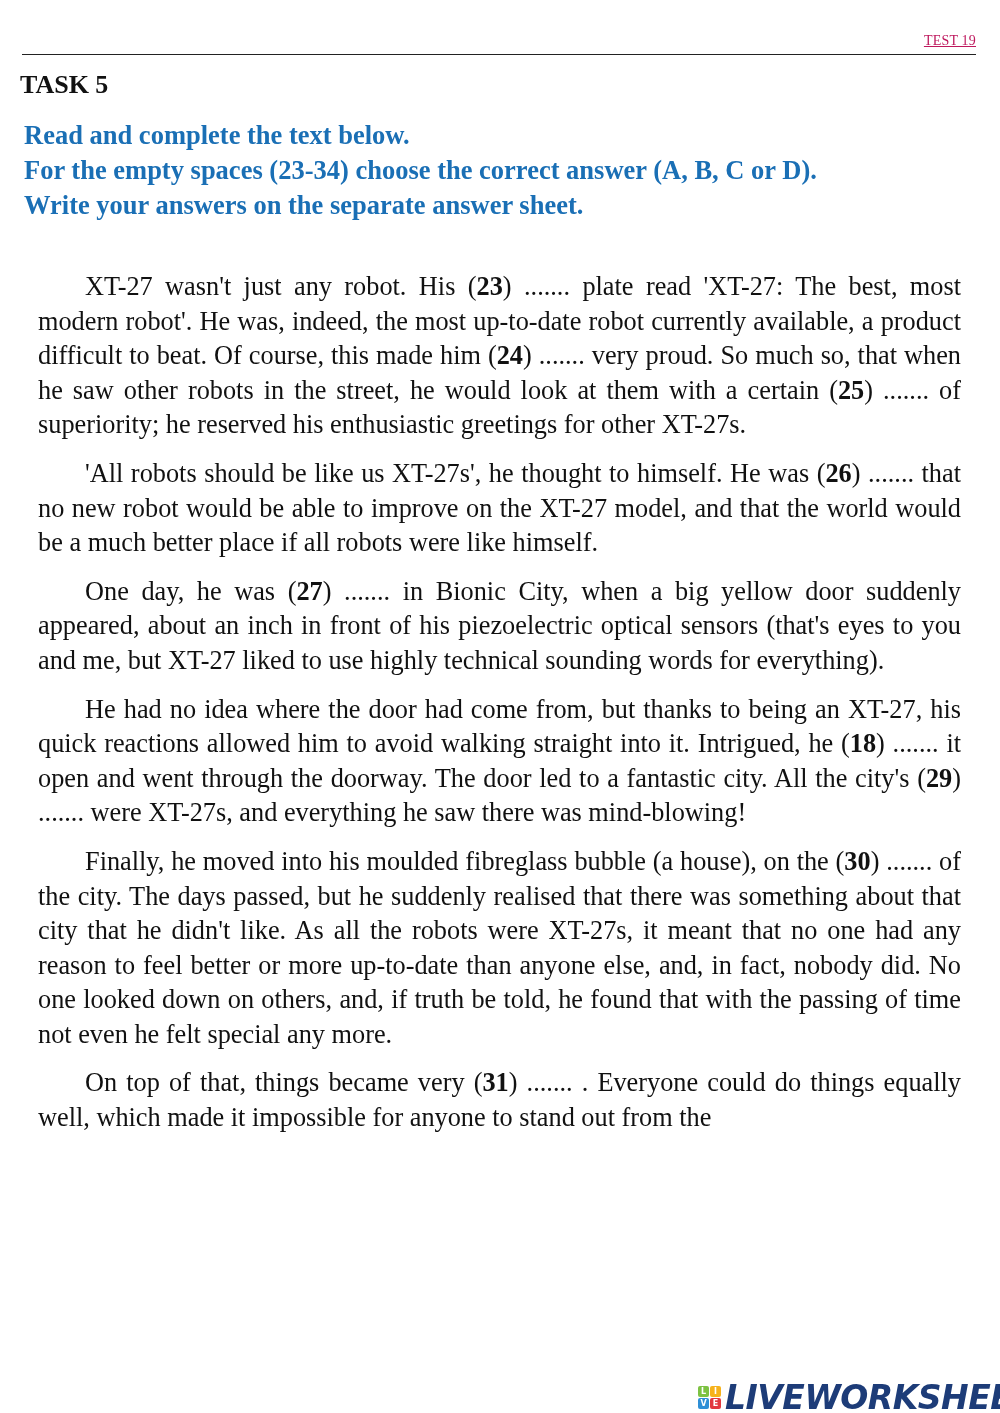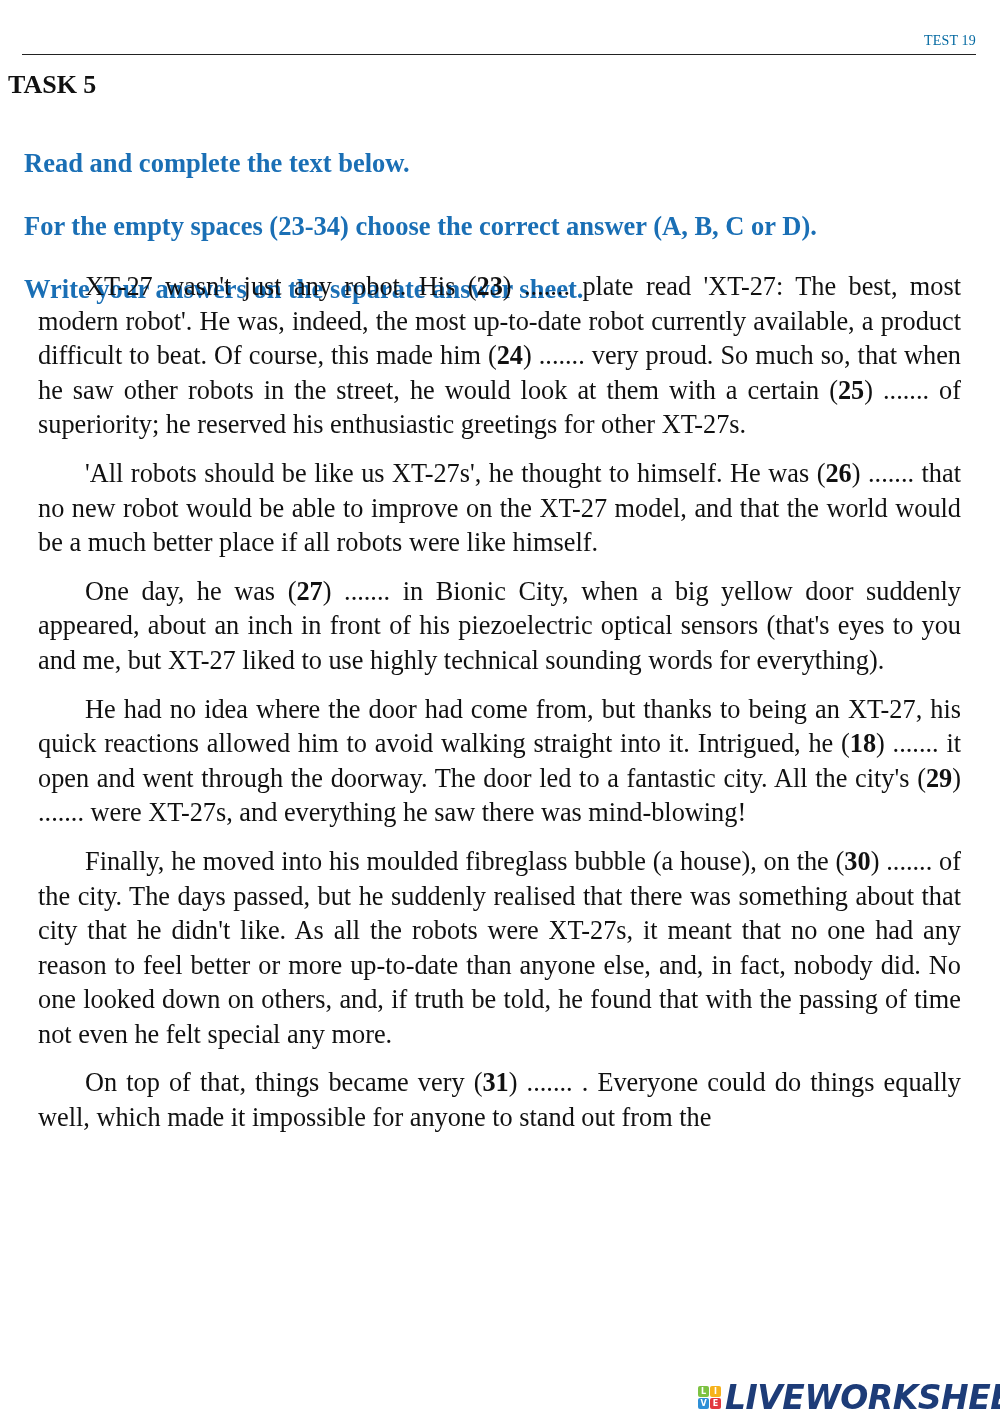--- a/index.html
+++ b/index.html
@@ -20,7 +20,7 @@
 </head>
 <body>
 
-<div class="header-label" style="color: #0369a1;">TEST 19</div>
+<div class="header-label" style="color: #be185d; text-decoration: underline;">TEST 19</div>
 <div class="header-rule"></div>
 
 <div class="task-title">TASK 5</div>

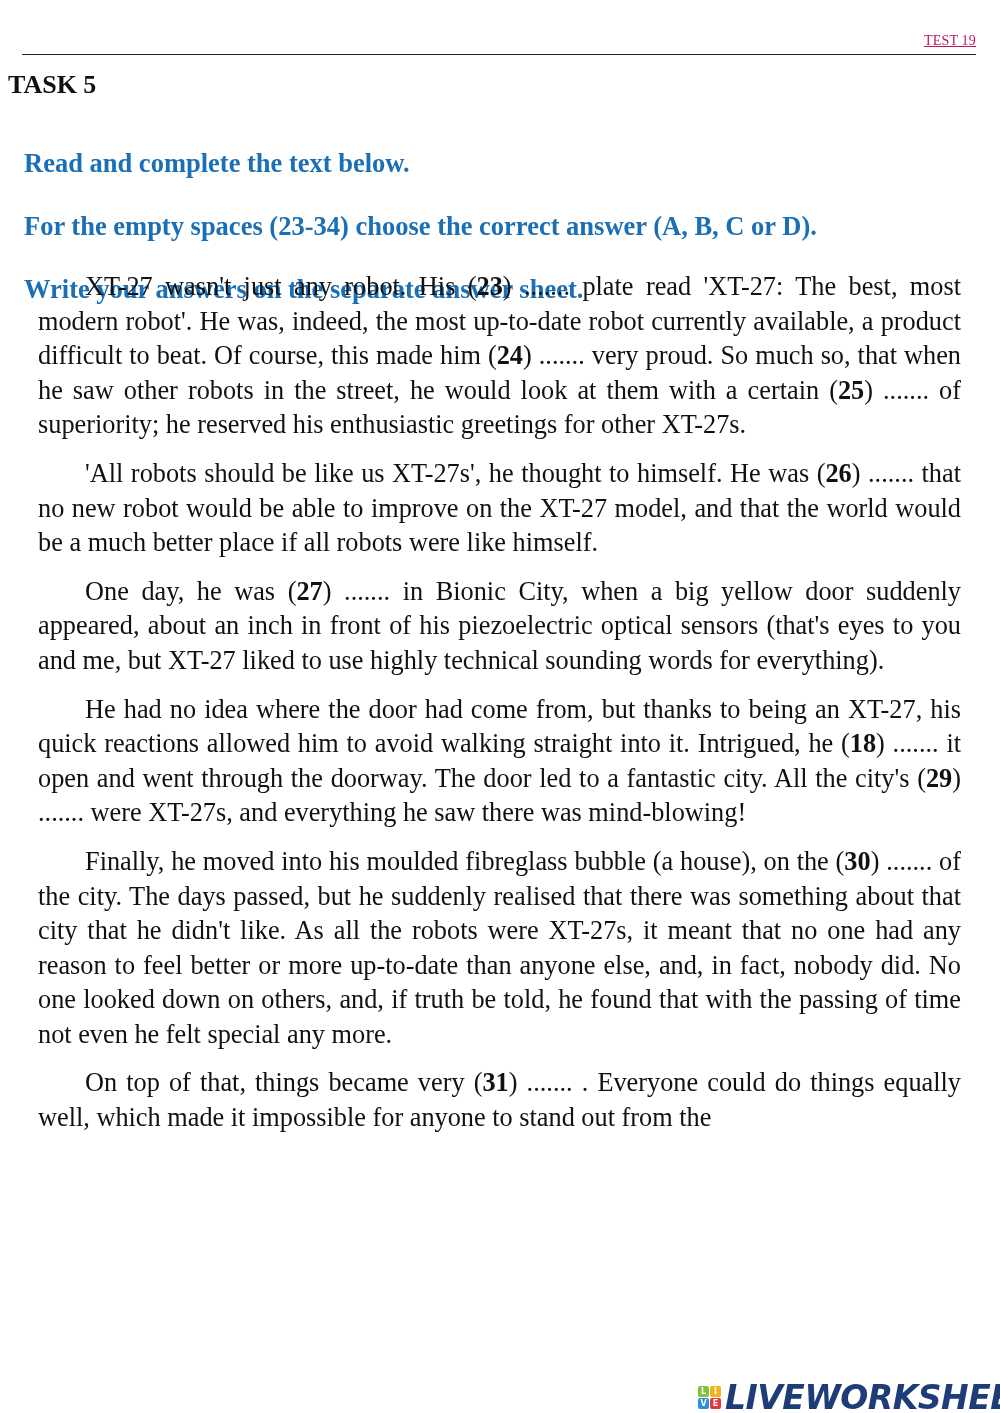--- a/index.html
+++ b/index.html
@@ -6,7 +6,7 @@
   body { width: 1000px; height: 1413px; position: relative; overflow: hidden; font-family: "Liberation Serif", "DejaVu Serif", serif; color: #111; }
   .header-label { position: absolute; top: 33px; right: 24px; color: #d0312d; font-size: 14px; letter-spacing: 0.2px; }
   .header-rule { position: absolute; top: 54px; left: 22px; width: 954px; height: 1px; background: #222; }
-  .task-title { position: absolute; top: 70px; left: 8px; font-size: 26px; font-weight: bold; color: #111; }
+  .task-title { position: absolute; top: 70px; left: 20px; font-size: 26px; font-weight: bold; color: #111; }
   .instructions { position: absolute; top: 118px; left: 24px; width: 960px; color: #1a6fb5; font-size: 26.5px; font-weight: bold; line-height: 35px; }
   .instructions div { white-space: nowrap; margin-top: 28px; }
   .passage { position: absolute; top: 256px; left: 24px; width: 951px; font-size: 26.3px; line-height: 34.6px; text-align: justify; }

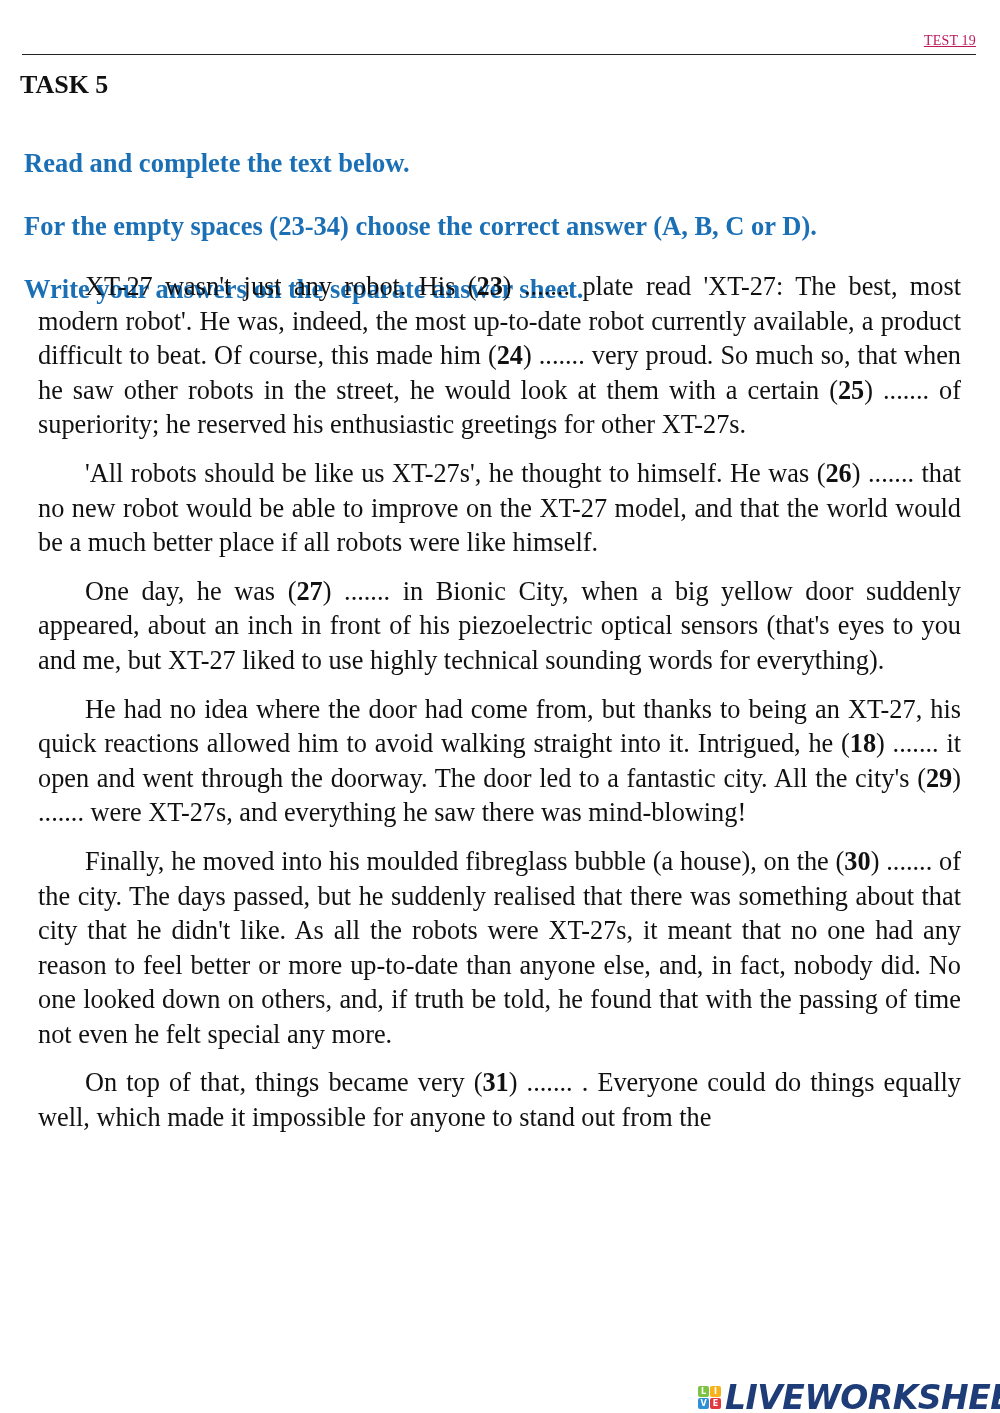--- a/index.html
+++ b/index.html
@@ -8,7 +8,7 @@
   .header-rule { position: absolute; top: 54px; left: 22px; width: 954px; height: 1px; background: #222; }
   .task-title { position: absolute; top: 70px; left: 20px; font-size: 26px; font-weight: bold; color: #111; }
   .instructions { position: absolute; top: 118px; left: 24px; width: 960px; color: #1a6fb5; font-size: 26.5px; font-weight: bold; line-height: 35px; }
-  .instructions div { white-space: nowrap; margin-top: 28px; }
+  .instructions div { white-space: nowrap; }
   .passage { position: absolute; top: 256px; left: 24px; width: 951px; font-size: 26.3px; line-height: 34.6px; text-align: justify; }
   .passage p { margin: 14px; text-indent: 47px; }
   .passage b { font-weight: bold; }

